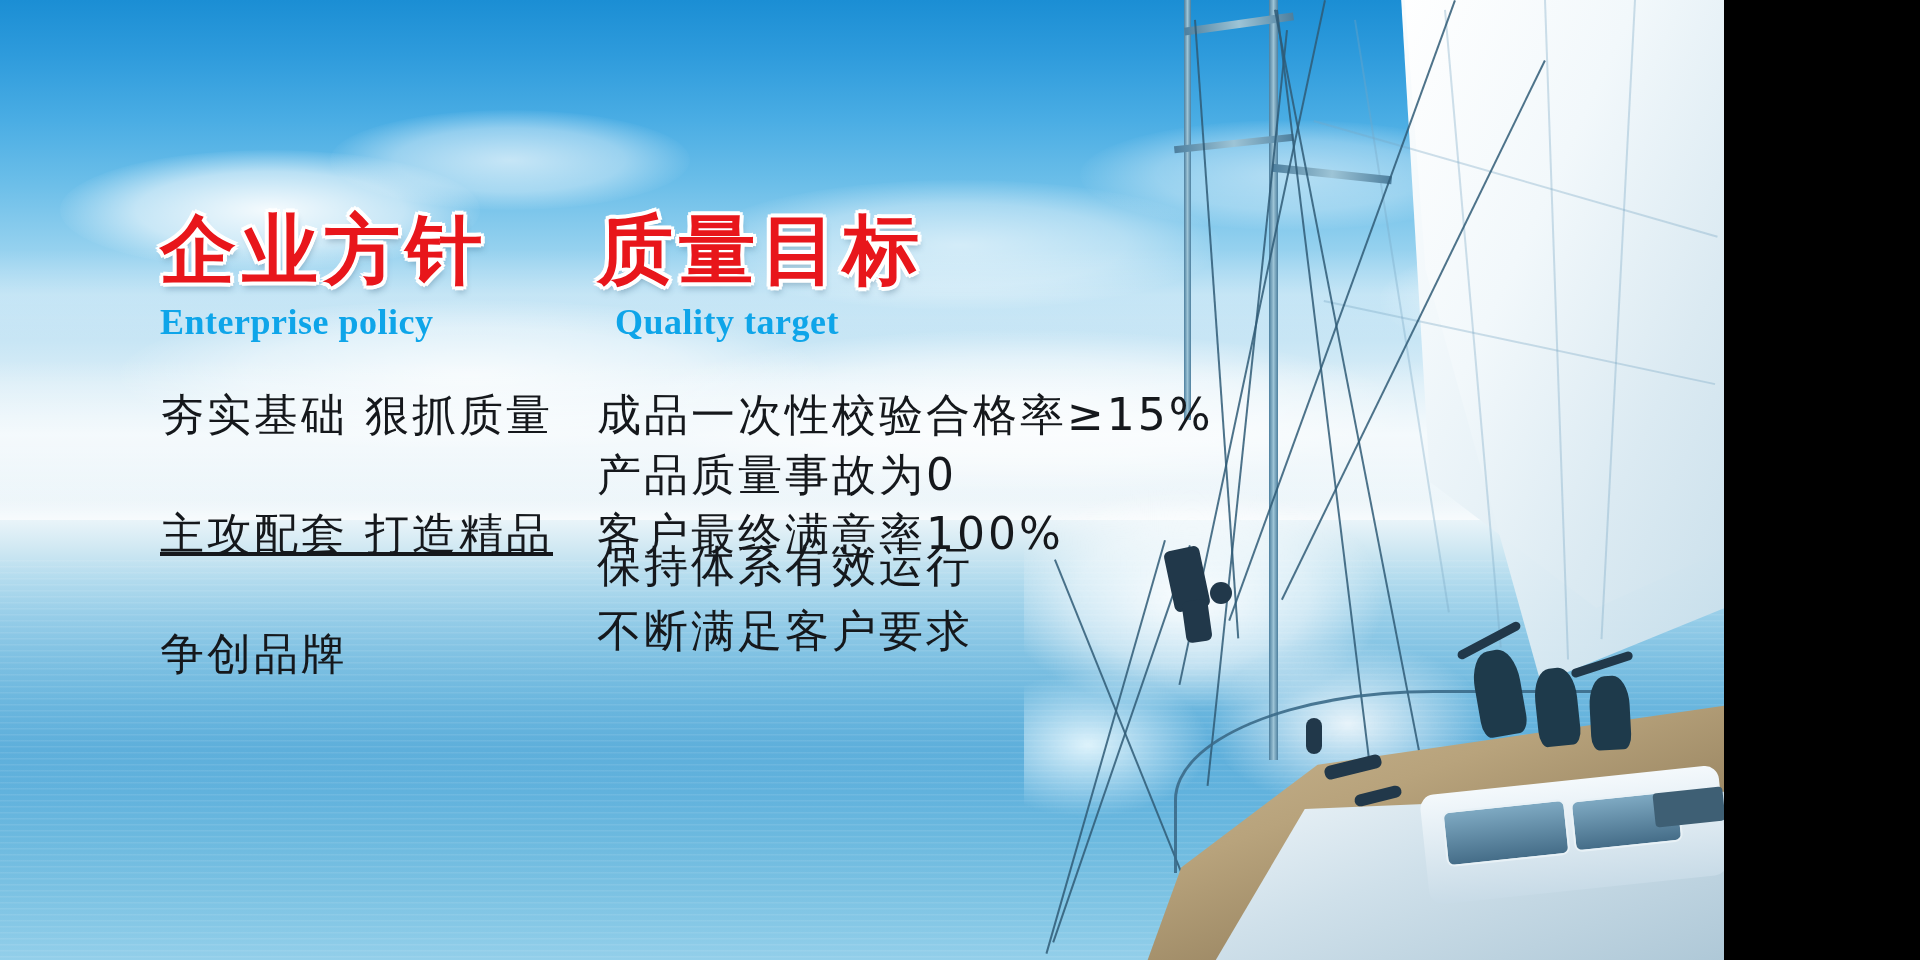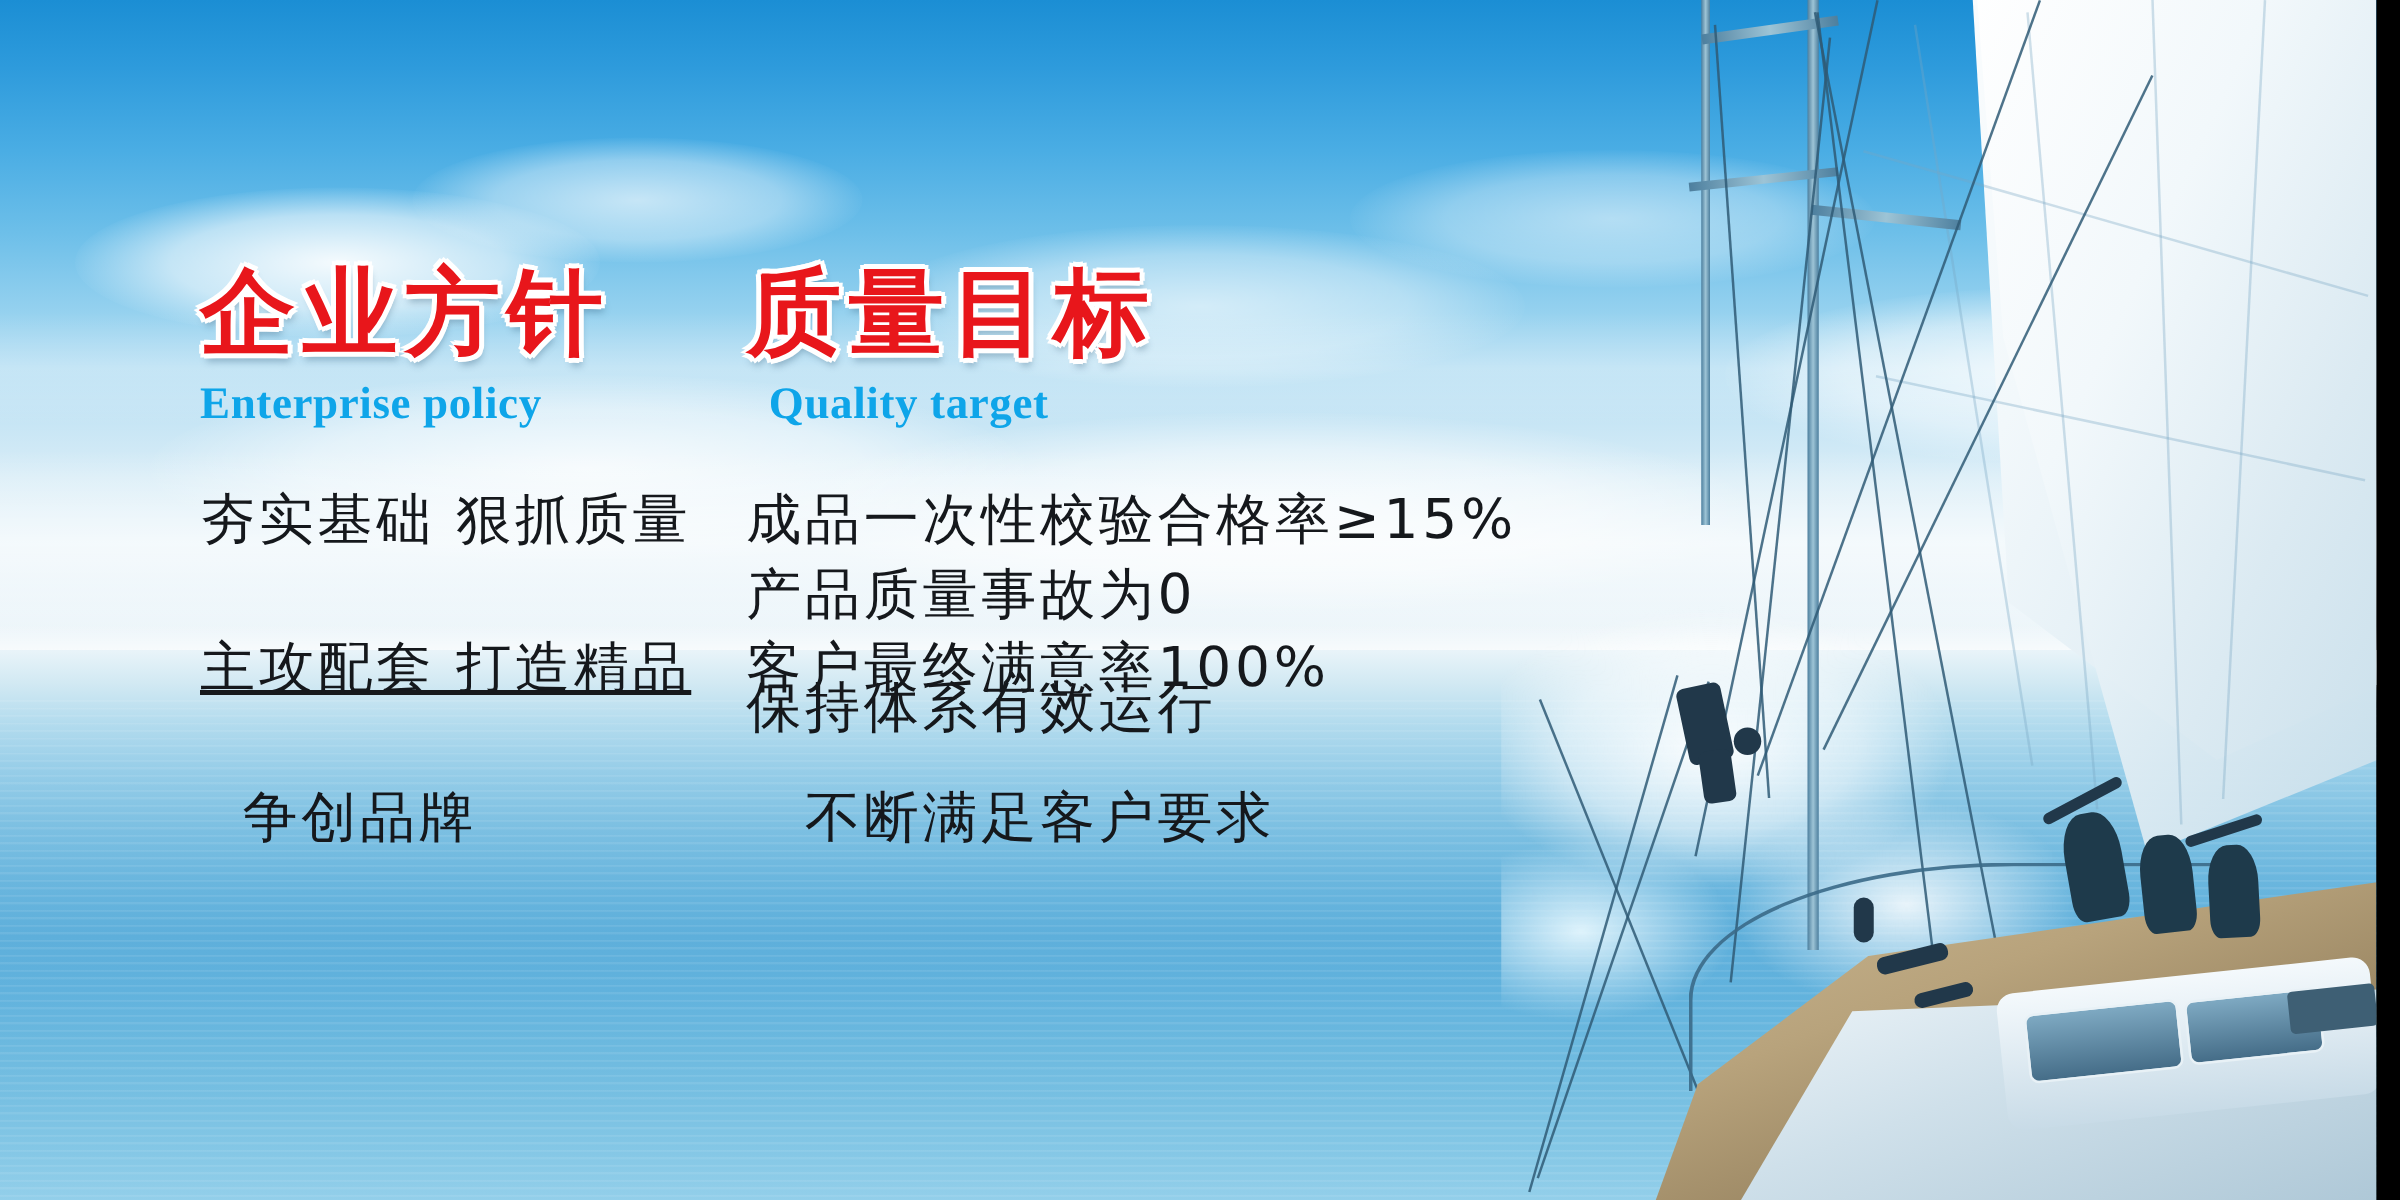--- a/index.html
+++ b/index.html
@@ -9,7 +9,7 @@
   }
   #stage {
     position: relative;
-    width: 1901px;
+    width: 1724px;
     height: 960px;
     overflow: hidden;
     font-family: "Liberation Sans", sans-serif;

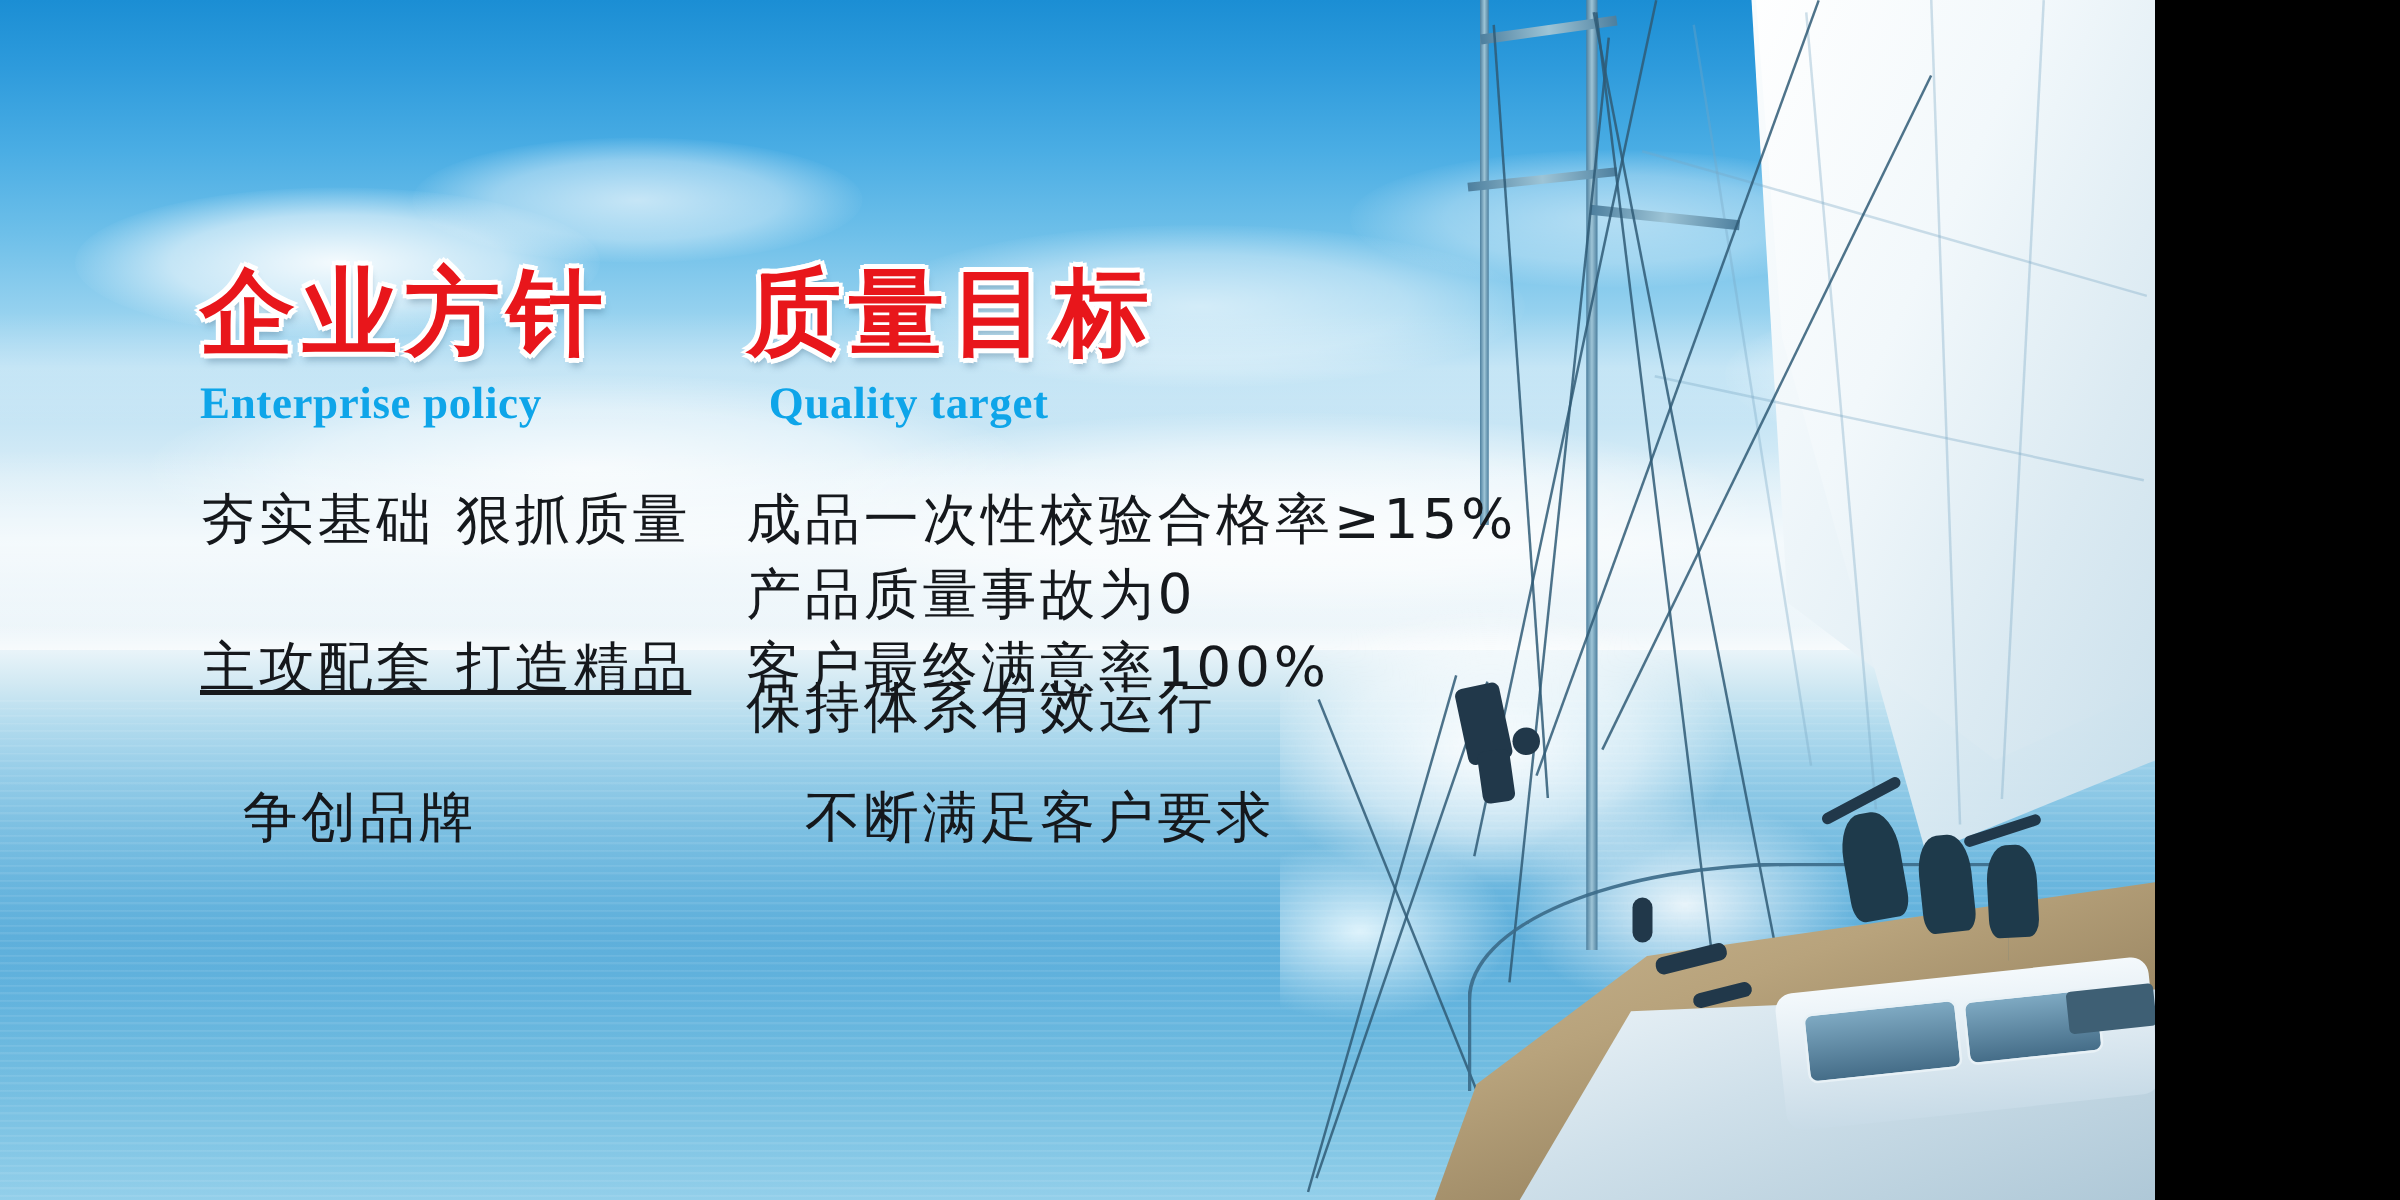--- a/index.html
+++ b/index.html
@@ -302,7 +302,7 @@
 
   <div class="bodyline col-left" style="top:505px;text-decoration:underline;">主攻配套  打造精品</div>
 
-  <div class="bodyline col-left" style="top:625px;margin-left:34px;">争创品牌</div>
+  <div class="bodyline col-left" style="top:625px;">争创品牌</div>
 
   <div class="heading col-right" style="top:212px;">质量目标</div>
 

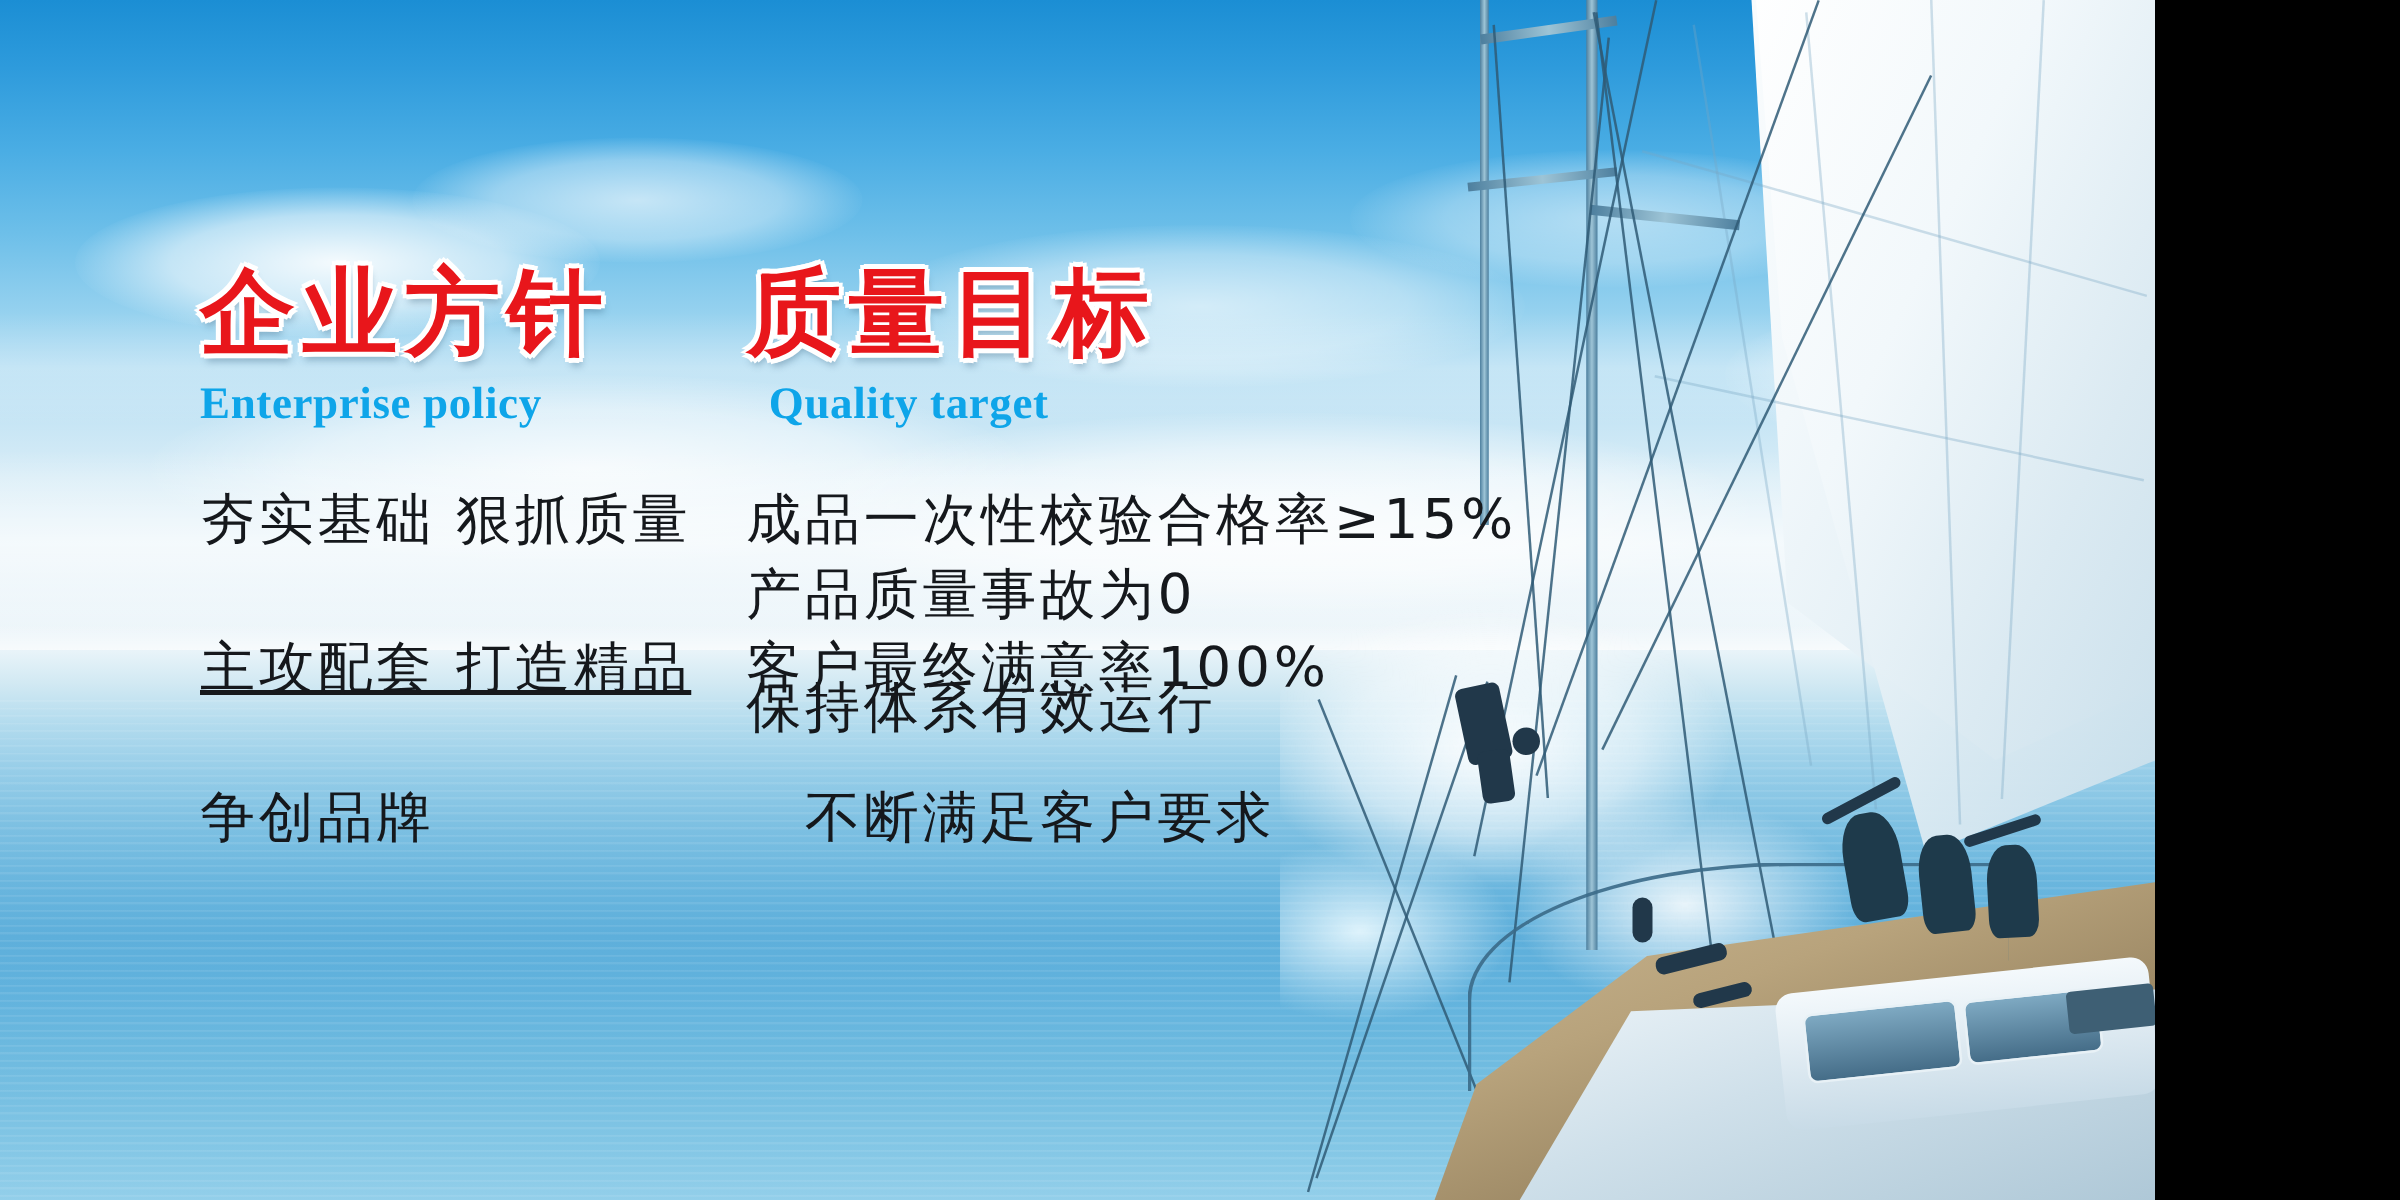--- a/index.html
+++ b/index.html
@@ -316,7 +316,7 @@
 
   <div class="bodyline col-right" style="top:537px;font-family:Liberation Mono, monospace;">保持体系有效运行</div>
 
-  <div class="bodyline col-right" style="top:625px;margin-left:47px;">不断满足客户要求</div>
+  <div class="bodyline col-right" style="top:602px;">不断满足客户要求</div>
 
 </div>
 

